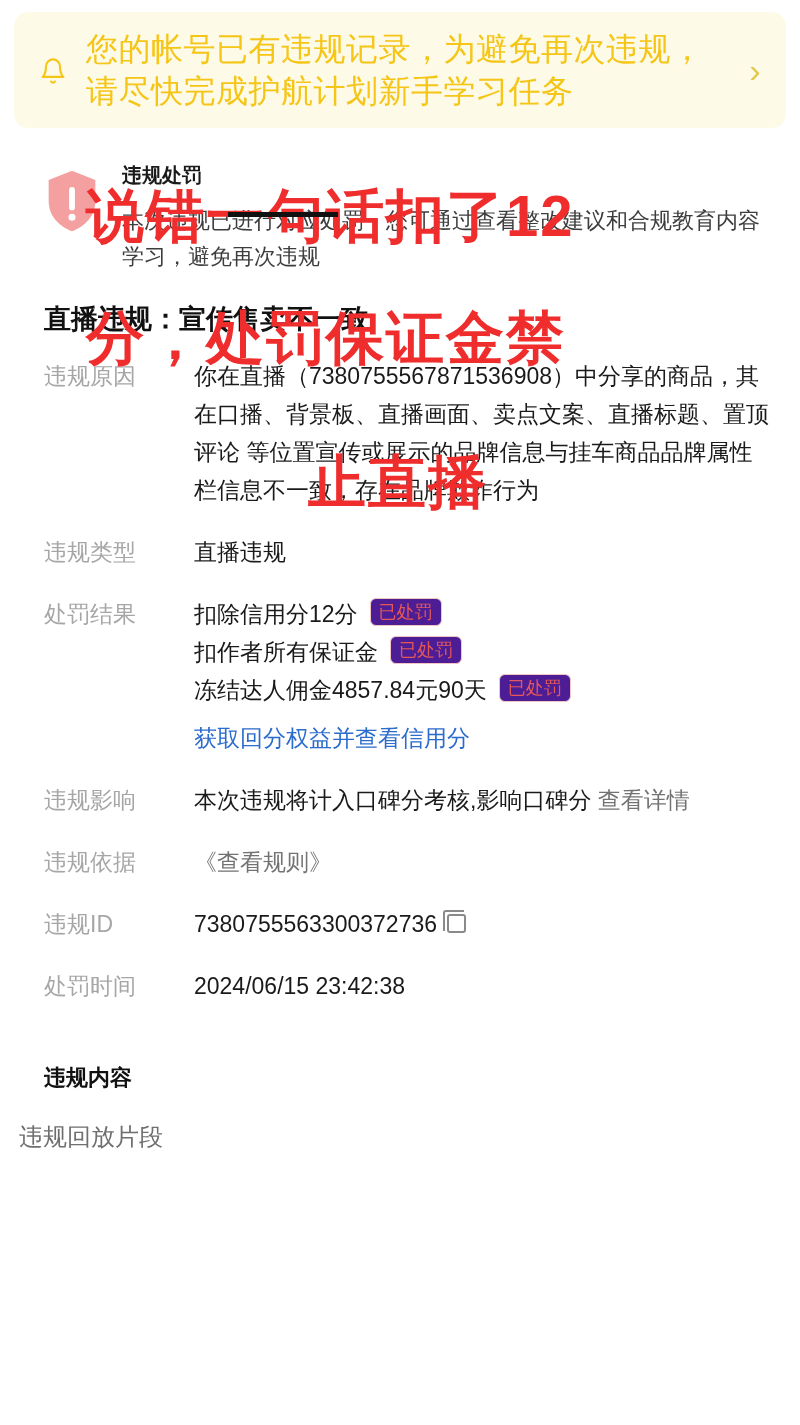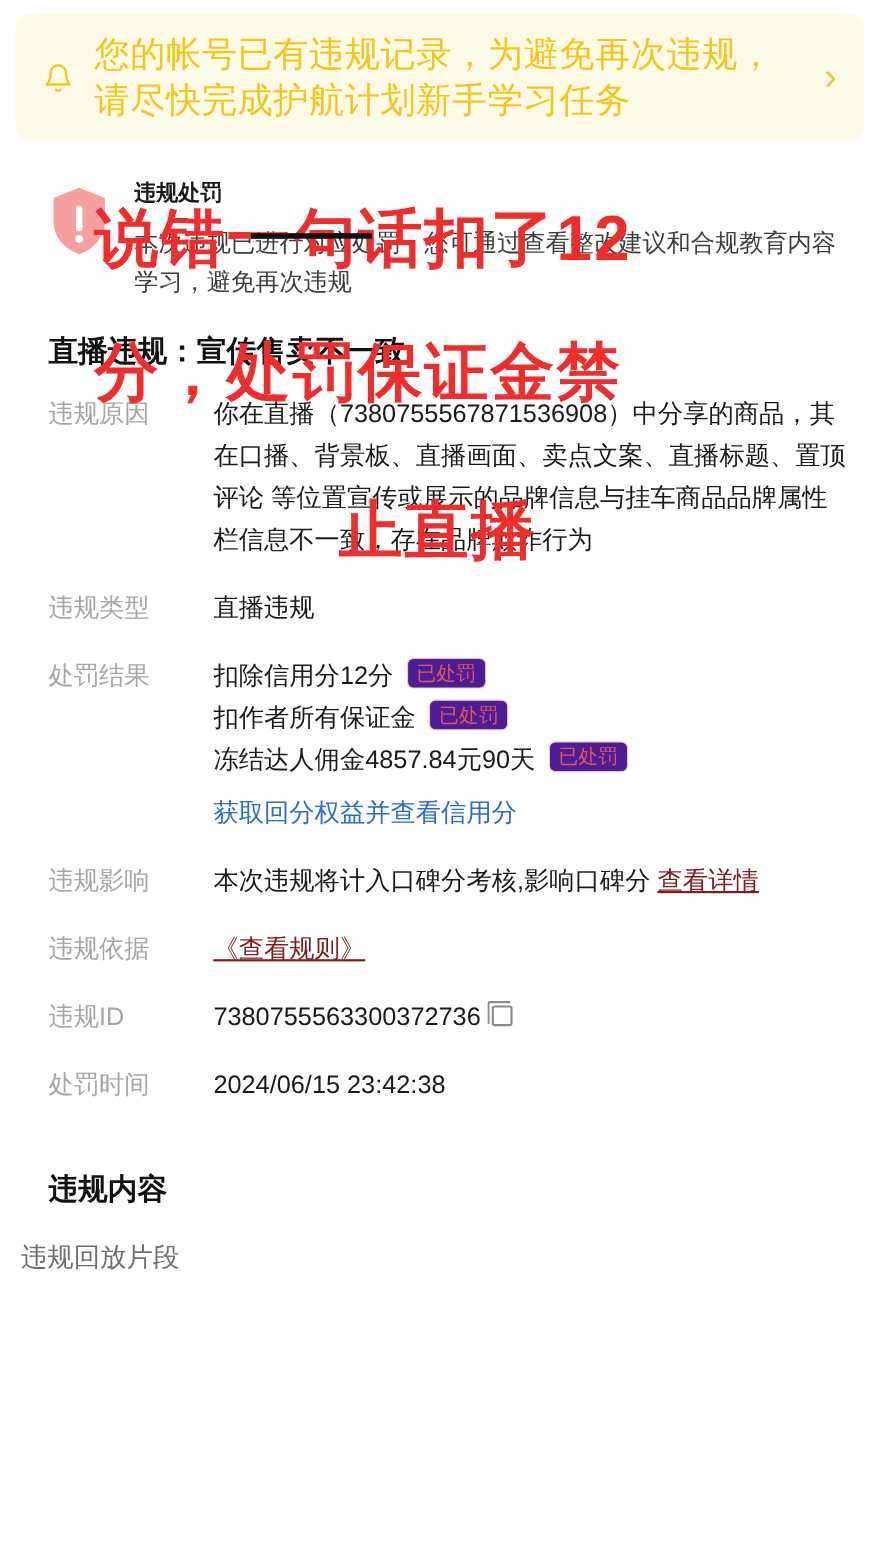--- a/index.html
+++ b/index.html
@@ -116,7 +116,7 @@
     color: #2b6ccc;
     font-size: 23px;
   }
-  .link-blue { color: #7f1d1d; text-decoration: underline; }
+  .link-blue { color: #737373; }
   .copy-icon {
     display: inline-block;
     width: 19px; height: 19px;

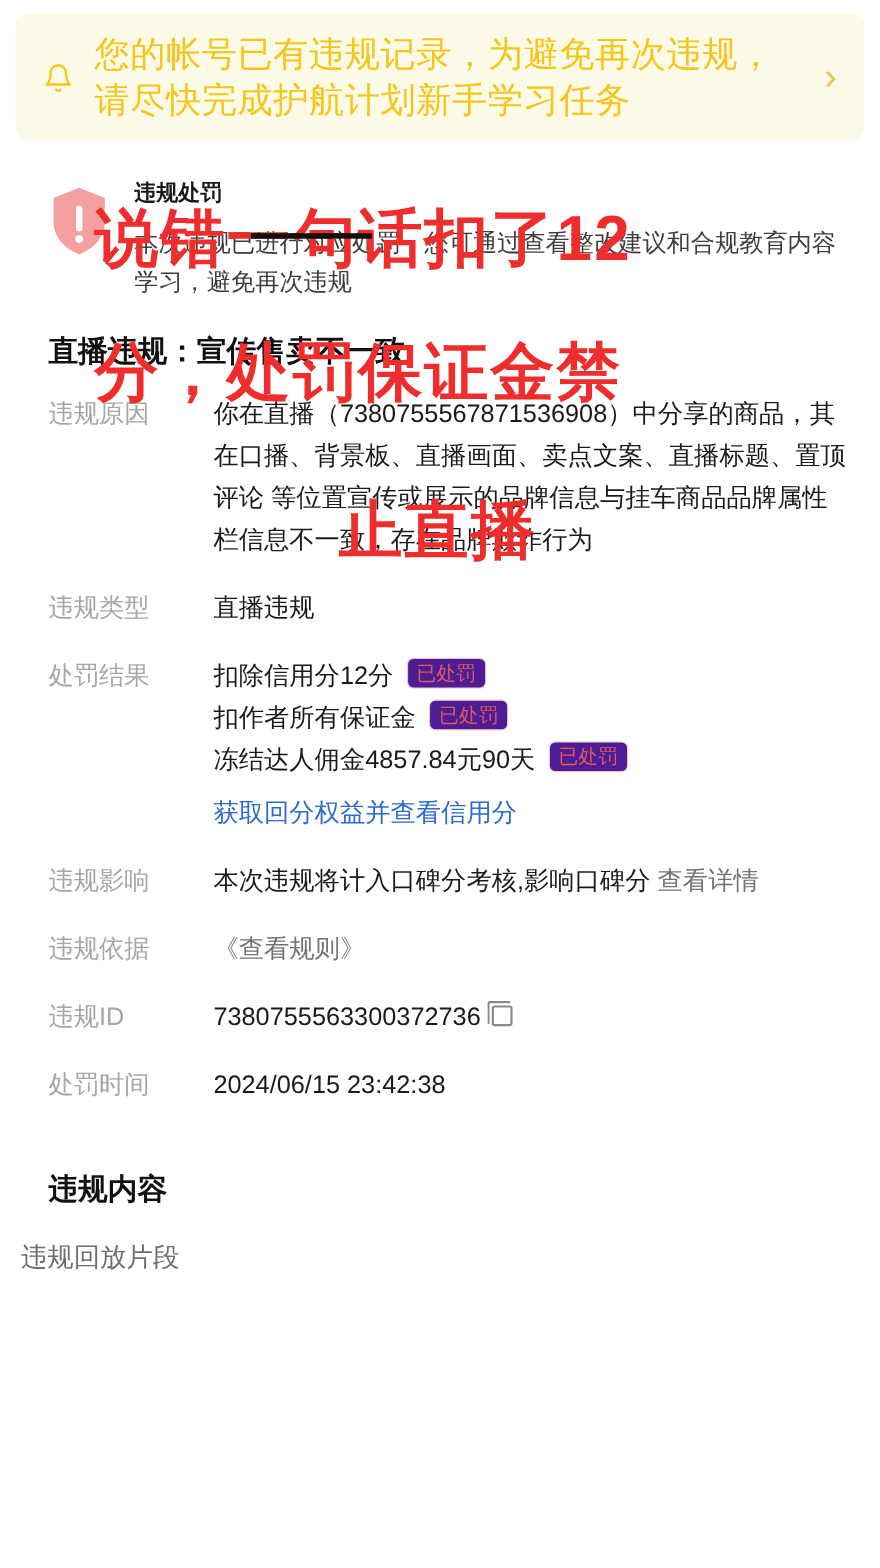--- a/index.html
+++ b/index.html
@@ -140,7 +140,7 @@
   
   .bottom-title {
     padding: 34px 44px 0 44px;
-    font-size: 27px;
+    font-size: 22px;
     font-weight: bold;
     color: #111;
   }

